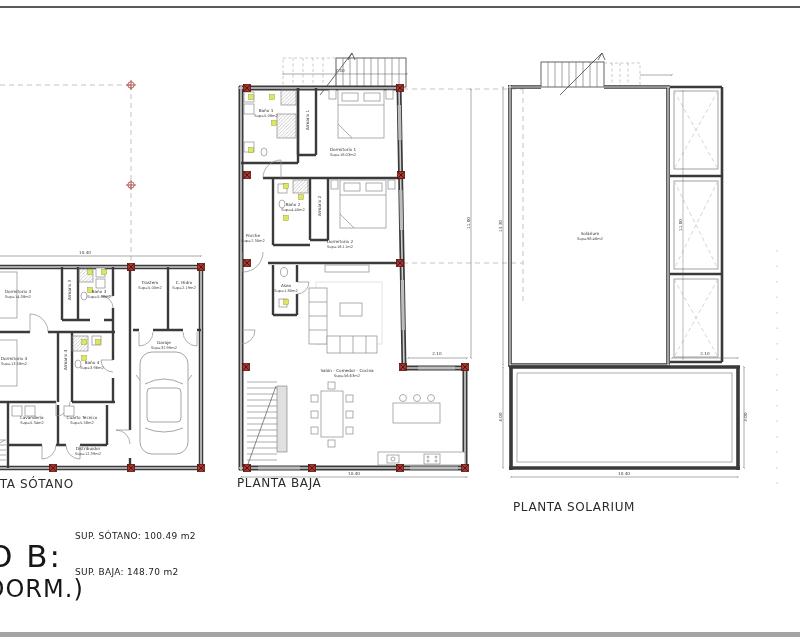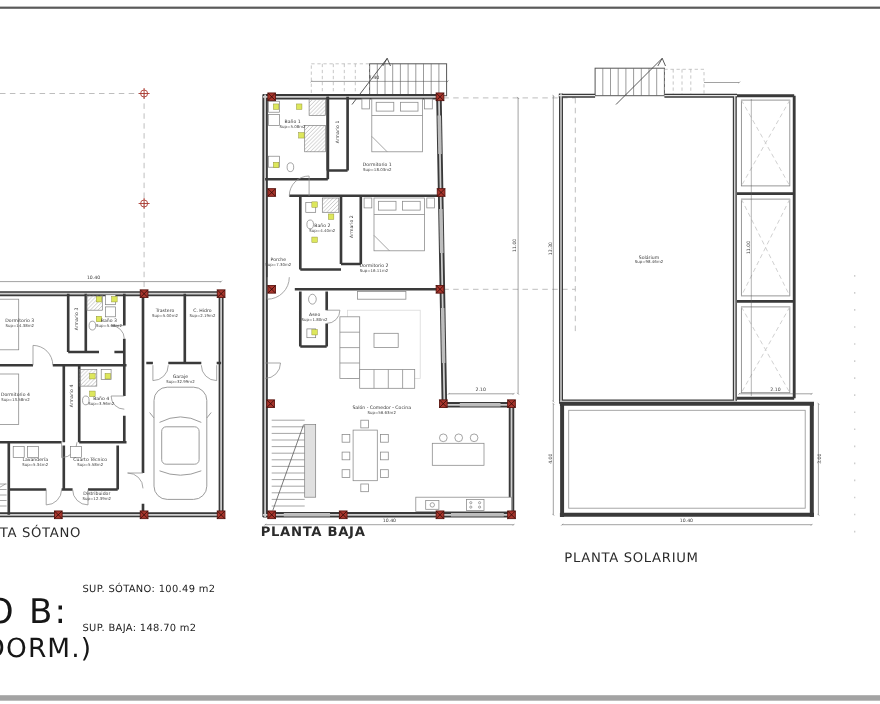--- a/index.html
+++ b/index.html
@@ -11,7 +11,7 @@
   .bottom-bar{position:absolute;left:0;top:632px;width:800px;height:5px;background:#a3a3a3;}
   .plan-title{position:absolute;font-size:12px;letter-spacing:0.6px;color:#2b2b2b;white-space:nowrap;}
   #title-sotano{left:-34px;top:477px;}
-  #title-baja{left:237px;top:476px;font-weight:bold;}
+  #title-baja{left:237px;top:476px;}
   #title-solarium{left:513px;top:500px;}
   .big-title{position:absolute;color:#161616;white-space:nowrap;font-weight:400;}
   #big1{left:-12px;top:538px;font-size:31px;letter-spacing:2px;}

